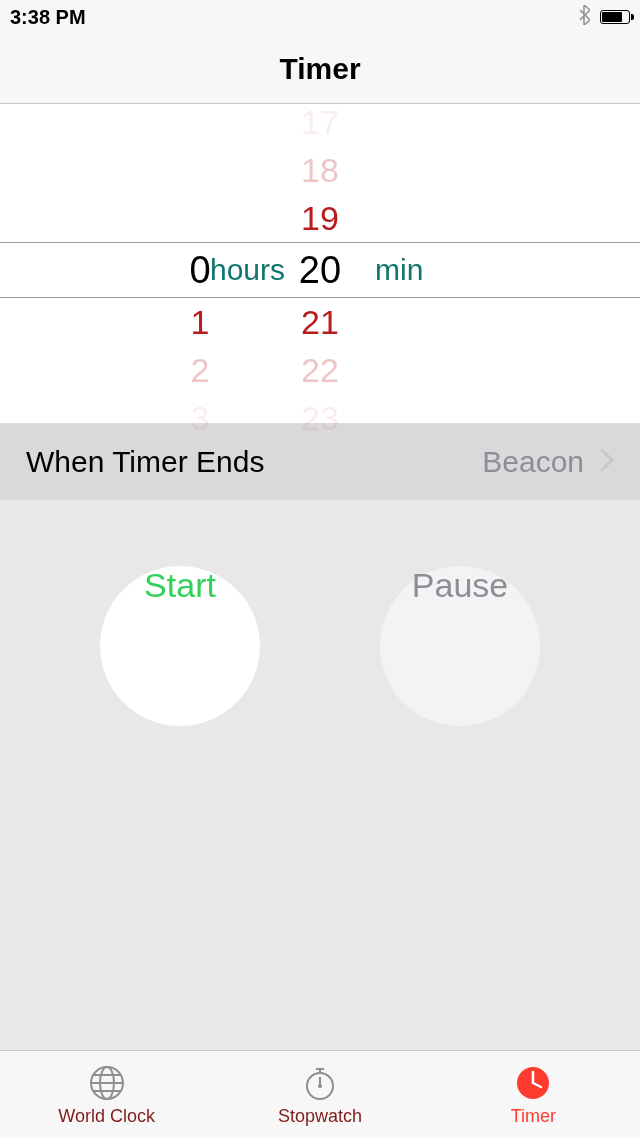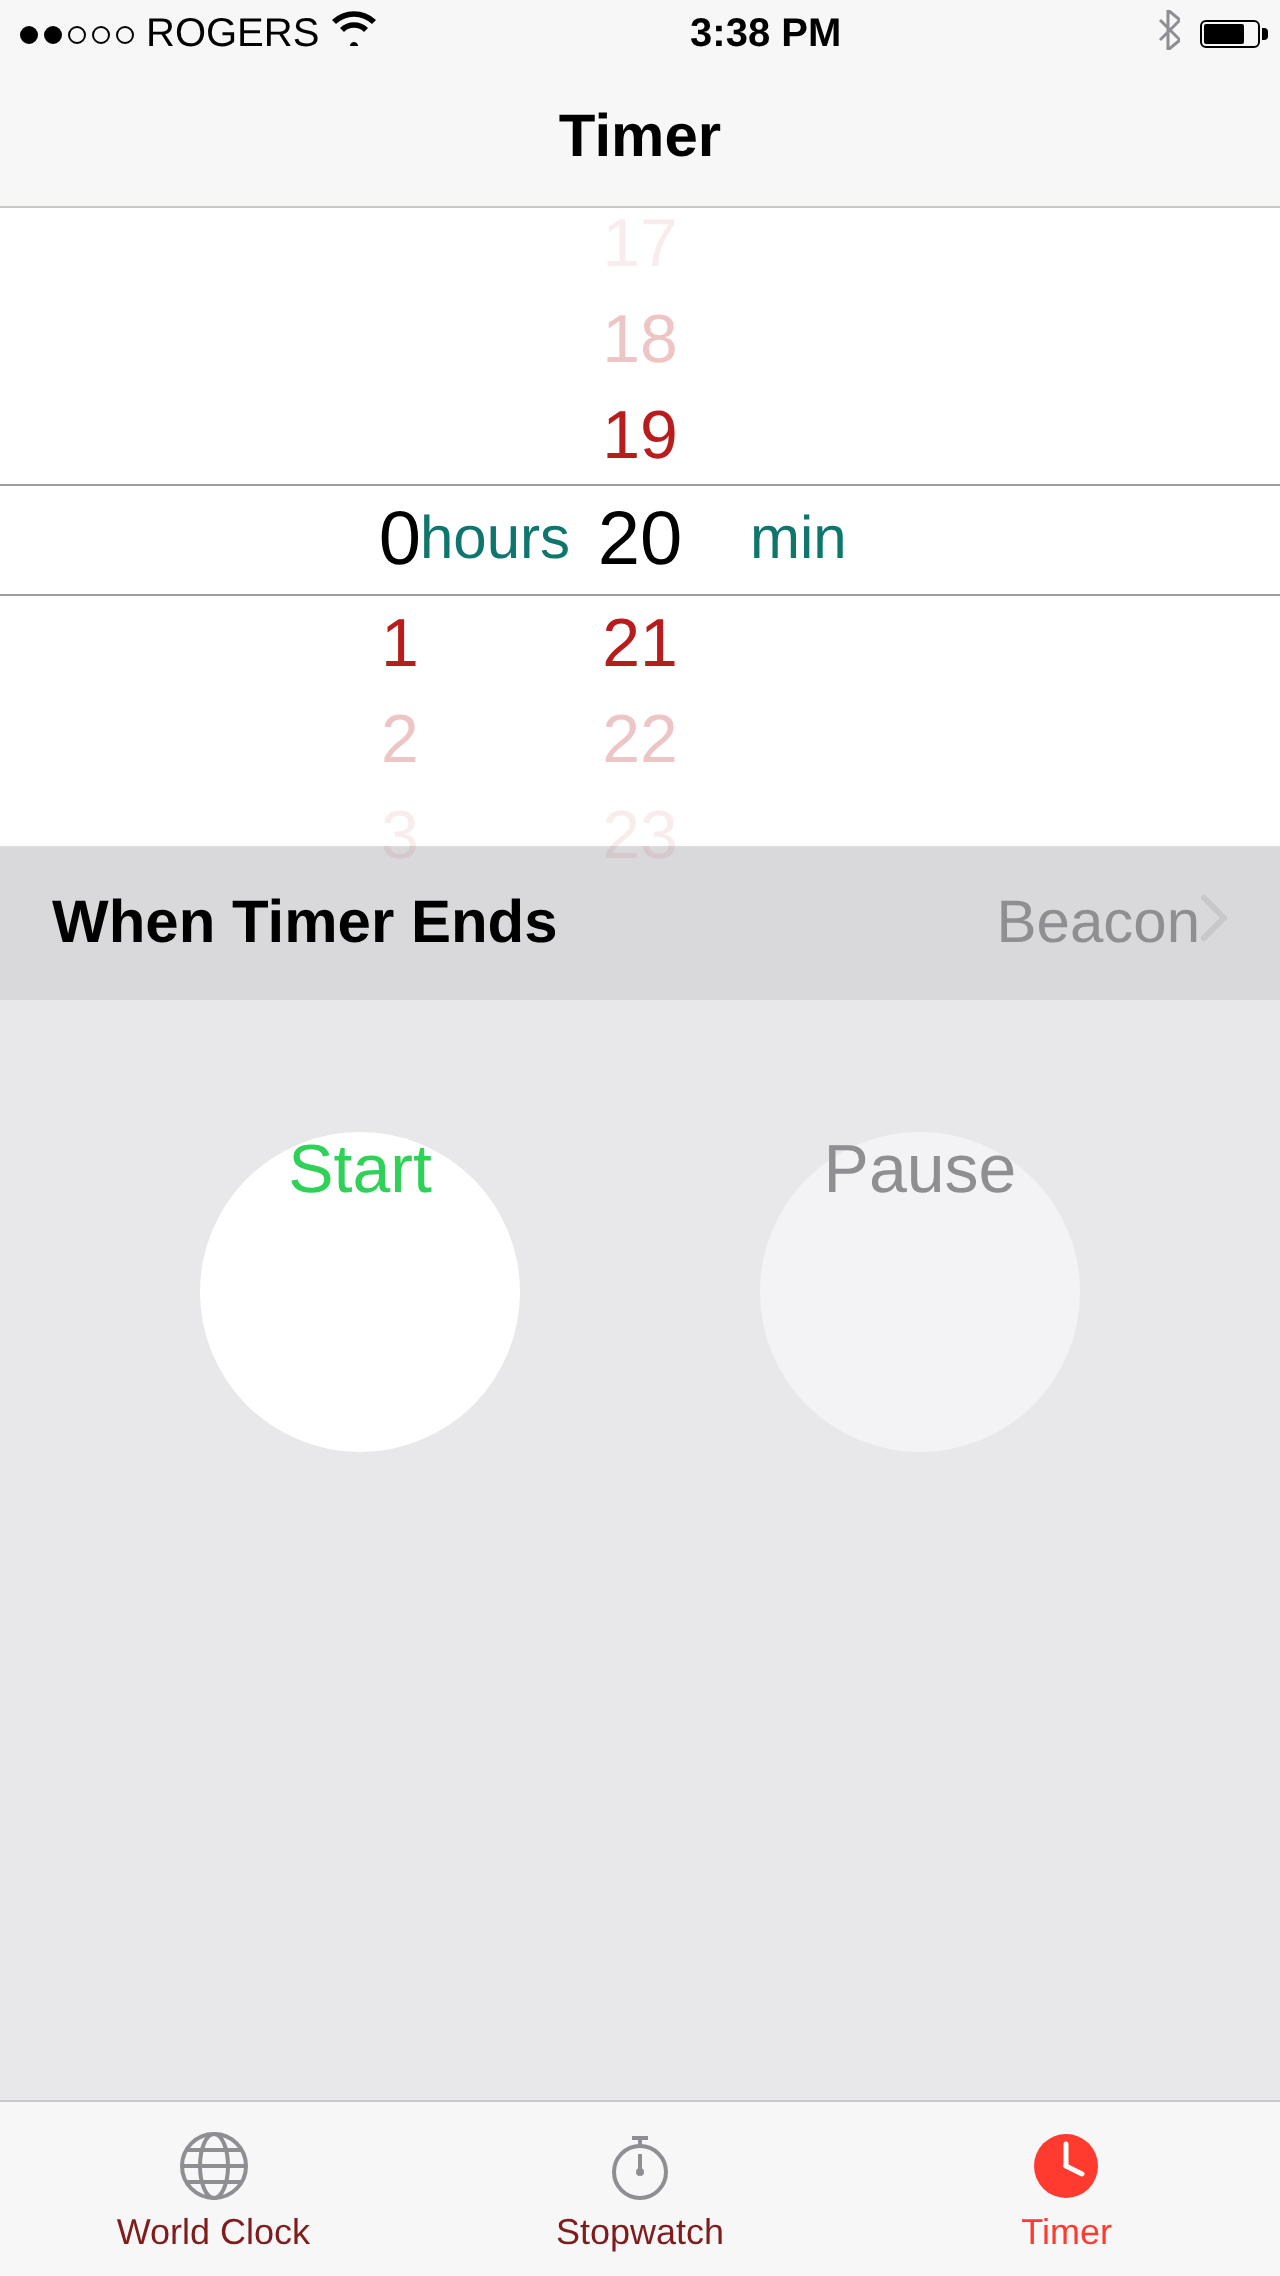--- a/index.html
+++ b/index.html
@@ -58,21 +58,6 @@
 <div class="screen">
 
   <div class="status-bar">
-    <div class="status-left">
-      <span class="signal-dots">
-        <span class="signal-dot filled"></span>
-          <span class="signal-dot filled"></span>
-          <span class="signal-dot"></span>
-          <span class="signal-dot"></span>
-          <span class="signal-dot"></span>
-      </span>
-      <span class="carrier">ROGERS</span>
-      <span class="wifi">
-        <svg width="22" height="18" viewBox="0 0 22 18">
-            <path d="M11 16 a2 2 0 1 0 0.001 0 M4 9 a10 10 0 0 1 14 0 l-2 2 a7 7 0 0 0 -10 0 z M0 5 a16 16 0 0 1 22 0 l-2 2 a13 13 0 0 0 -18 0 z" fill="#000"></path>
-          </svg>
-      </span>
-    </div>
     <div class="status-time">3:38 PM</div>
     <div class="status-right">
       <span class="bt-icon">

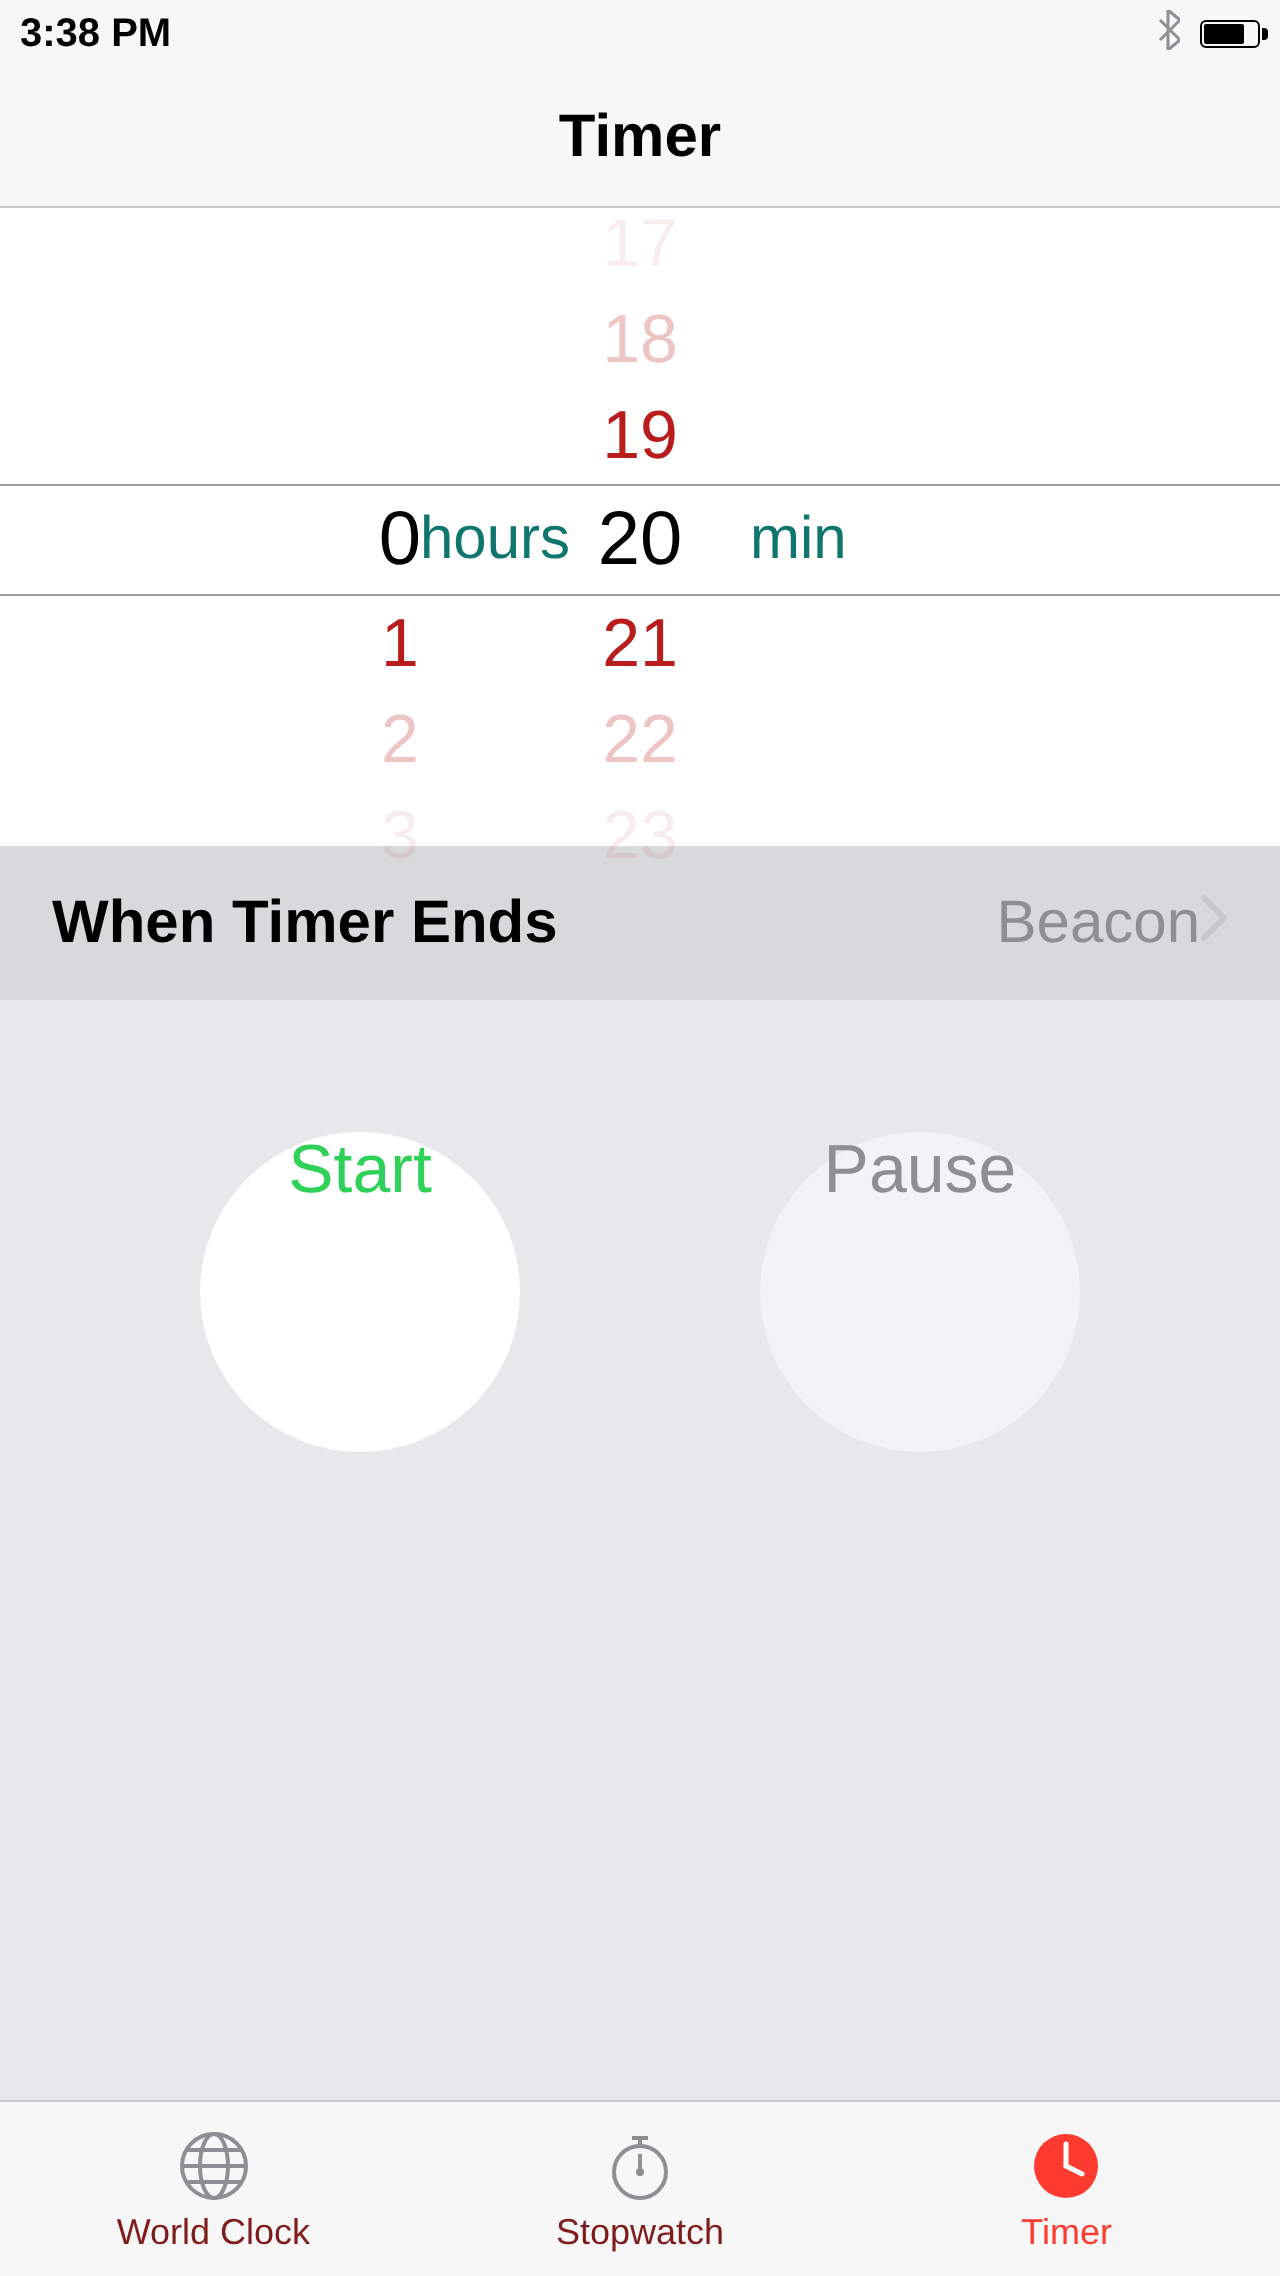--- a/index.html
+++ b/index.html
@@ -37,7 +37,7 @@
   .hours-col-values { left:50%; margin-left:-150px; text-align:center; width:60px;}
   
   .row { height:76px; background:#d9d9dc; display:flex; align-items:center; justify-content:space-between; padding:0 26px;}
-  .row-label { font-size:30px; color:#000; font-weight:700;}
+  .row-label { font-size:30px; color:#000; font-weight:400;}
   .row-value { font-size:30px; color:#8e8e93; display:flex; align-items:center; gap:0;}
   .chevron { color:#c7c7cc; font-size:30px;}
   

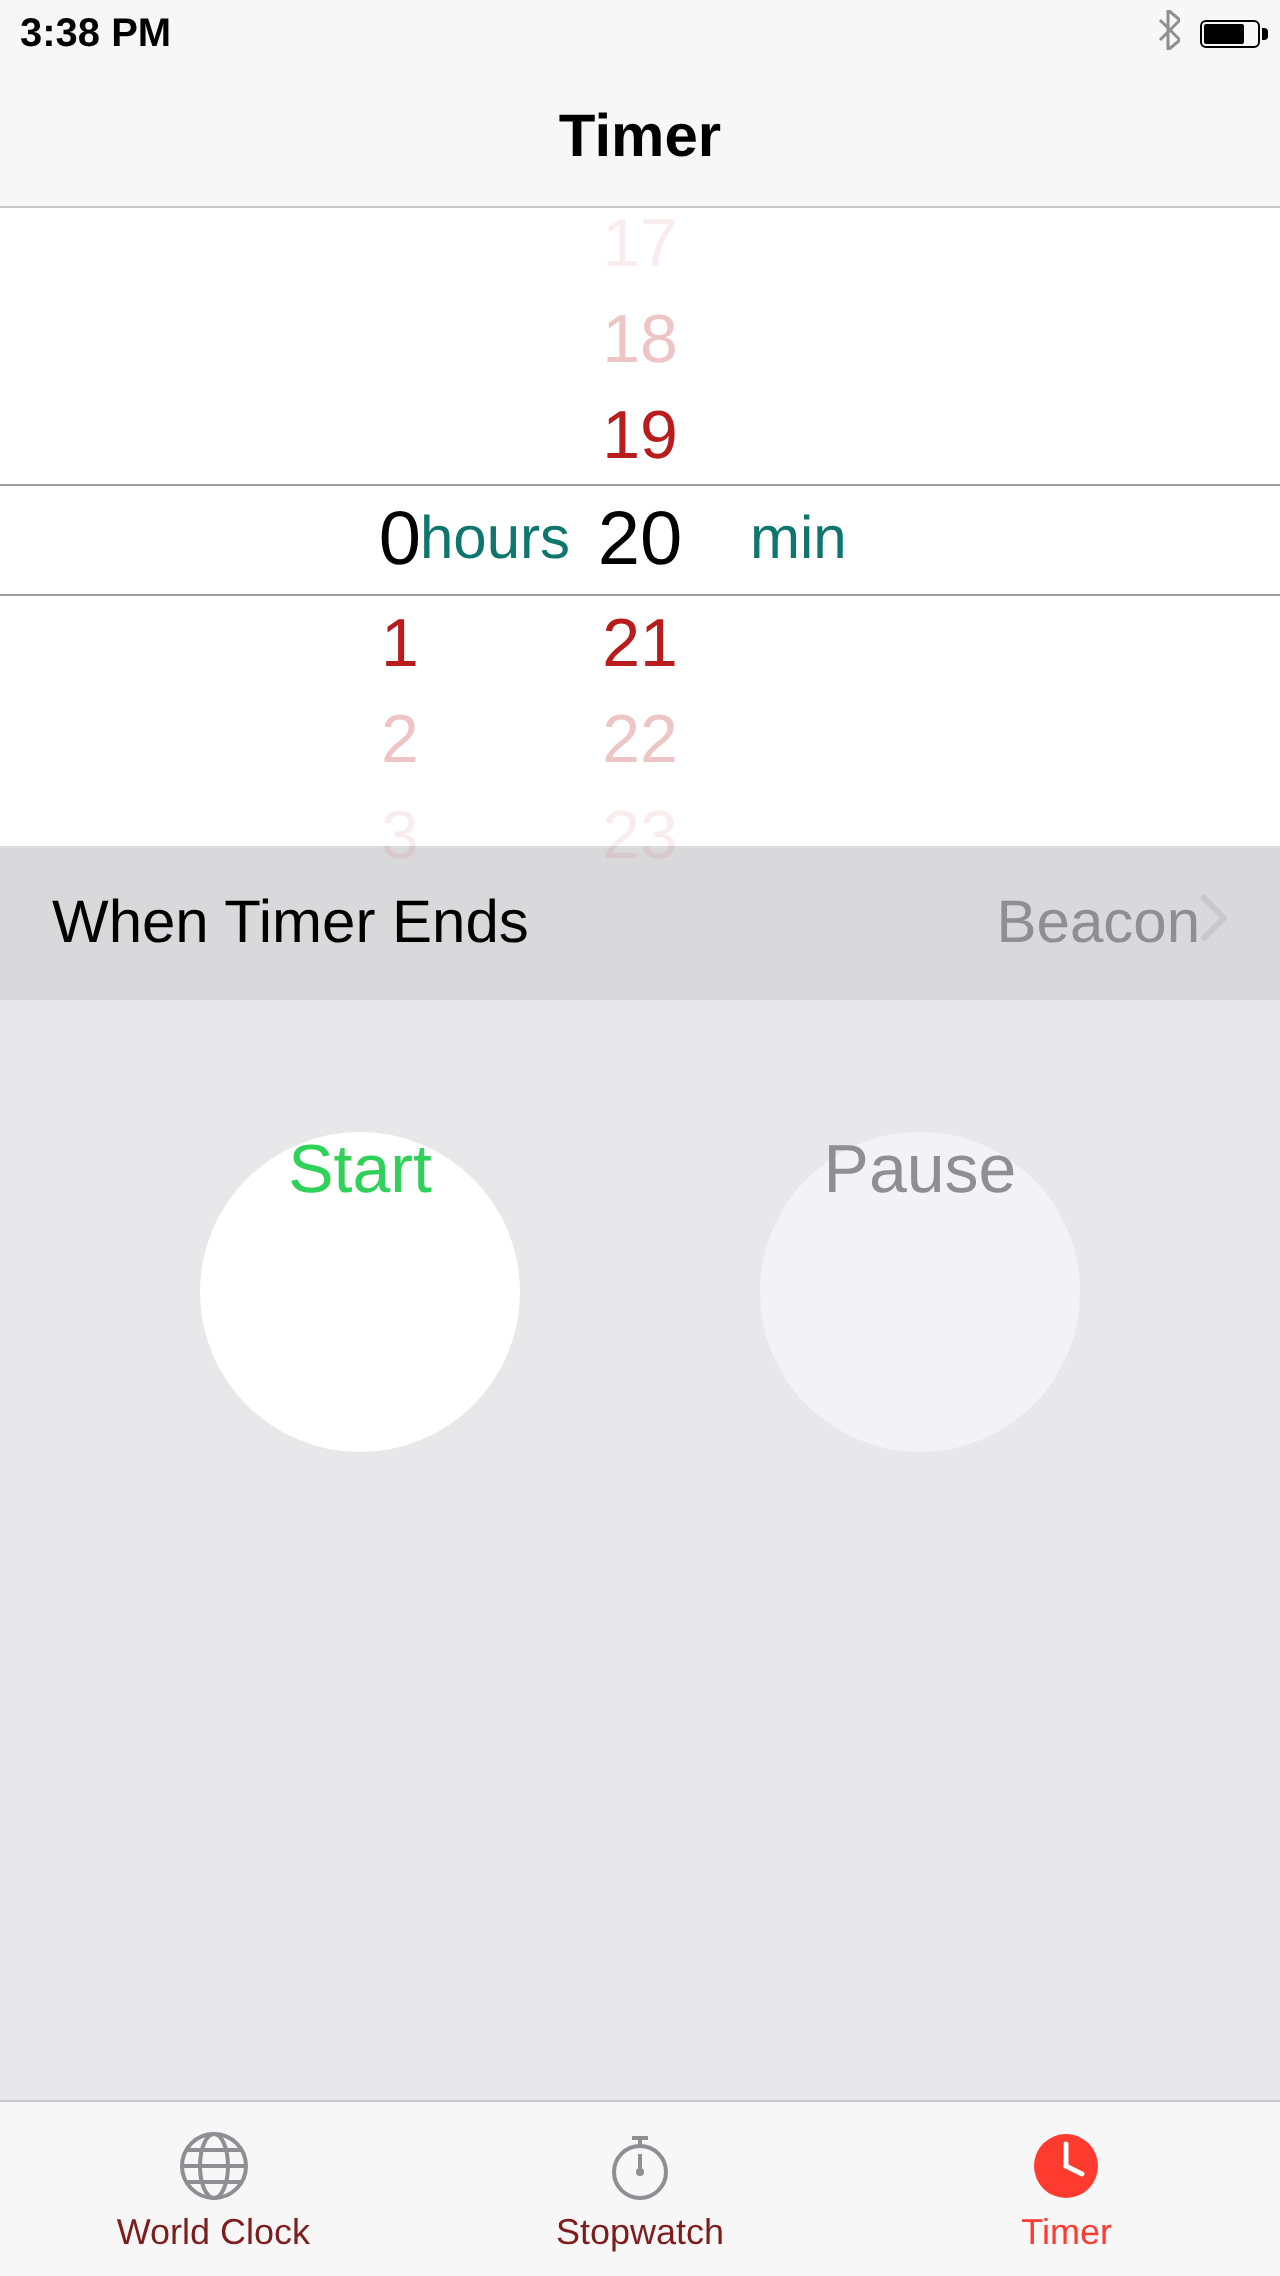--- a/index.html
+++ b/index.html
@@ -38,7 +38,7 @@
   
   .row { height:76px; background:#d9d9dc; display:flex; align-items:center; justify-content:space-between; padding:0 26px;}
   .row-label { font-size:30px; color:#000; font-weight:400;}
-  .row-value { font-size:30px; color:#8e8e93; display:flex; align-items:center; gap:0;}
+  .row-value { font-size:30px; color:#8e8e93; display:flex; align-items:center; gap:16px;}
   .chevron { color:#c7c7cc; font-size:30px;}
   
   .body-area { flex:1; background:#e8e8ea; position:relative;}

